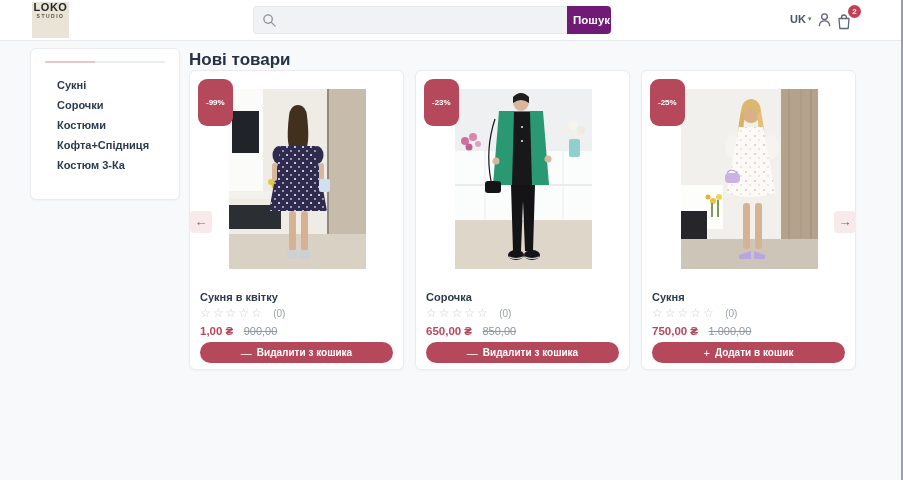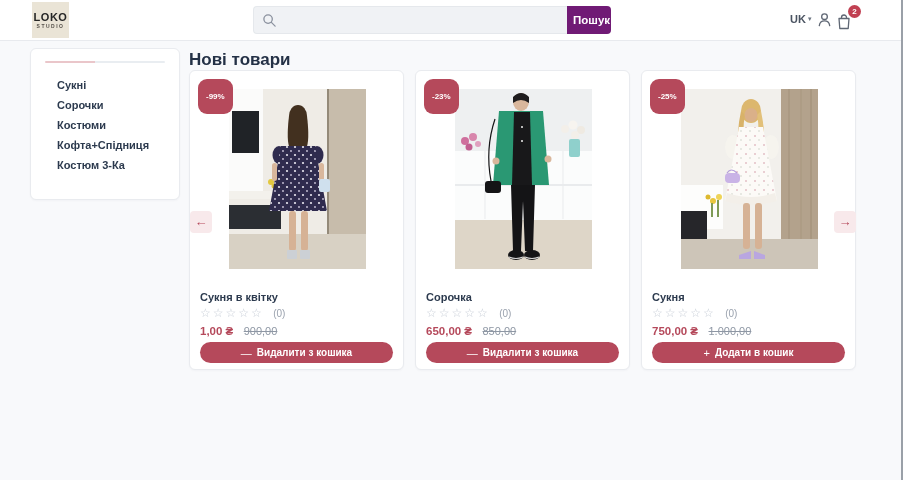--- a/index.html
+++ b/index.html
@@ -8,7 +8,7 @@
 
   
   .header{position:absolute;left:0;top:0;width:903px;height:41px;background:#fff;border-bottom:1px solid #e8eaee;}
-  .logo{position:absolute;left:32px;top:2px;width:37px;height:36px;background:#eae4d6;display:flex;flex-direction:column;align-items:center;justify-content:center;cursor:pointer;}
+  .logo{position:absolute;left:32px;top:2px;width:37px;height:36px;background:#eae4d6;display:flex;flex-direction:column;align-items:center;cursor:pointer;}
   .logo .l1{font-size:11px;font-weight:700;color:#262626;letter-spacing:.5px;line-height:11px;}
   .logo .l2{font-size:5px;letter-spacing:1.5px;color:#55504a;line-height:6px;font-weight:700;}
 

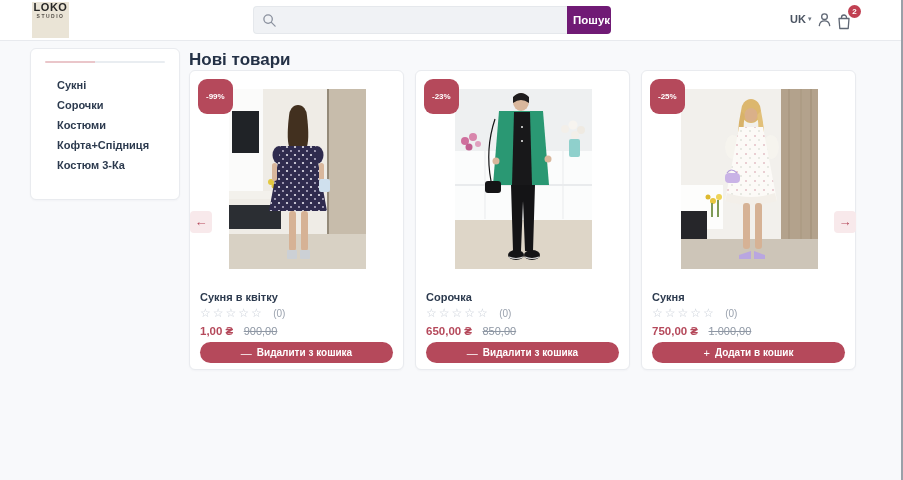--- a/index.html
+++ b/index.html
@@ -36,7 +36,7 @@
   .page-title{position:absolute;left:189px;top:50px;margin:0;font-size:17px;font-weight:700;color:#243146;}
   .card{position:absolute;top:70px;width:215px;height:300px;background:#fff;border:1px solid #e9ebef;border-radius:6px;box-shadow:0 1px 2px rgba(20,30,50,.03);cursor:pointer;}
   .card.c0{left:189px;} .card.c1{left:415px;} .card.c2{left:641px;}
-  .badge{position:absolute;left:8px;top:8px;background:#b5495b;color:#fff;font-size:8px;font-weight:700;padding:13px 8px;border-radius:9px;z-index:2;}
+  .badge{position:absolute;left:8px;top:8px;background:#b5495b;color:#fff;font-size:8px;font-weight:700;padding:19px 8px;border-radius:9px;z-index:2;}
   .pimg{position:absolute;left:39px;top:18px;width:137px;height:180px;overflow:hidden;}
   .p-title{position:absolute;left:10px;top:220px;font-size:11px;font-weight:700;color:#2c3a4e;}
   .p-stars{position:absolute;left:10px;top:235px;font-size:12px;color:#c9cfd8;letter-spacing:2px;line-height:14px;}

